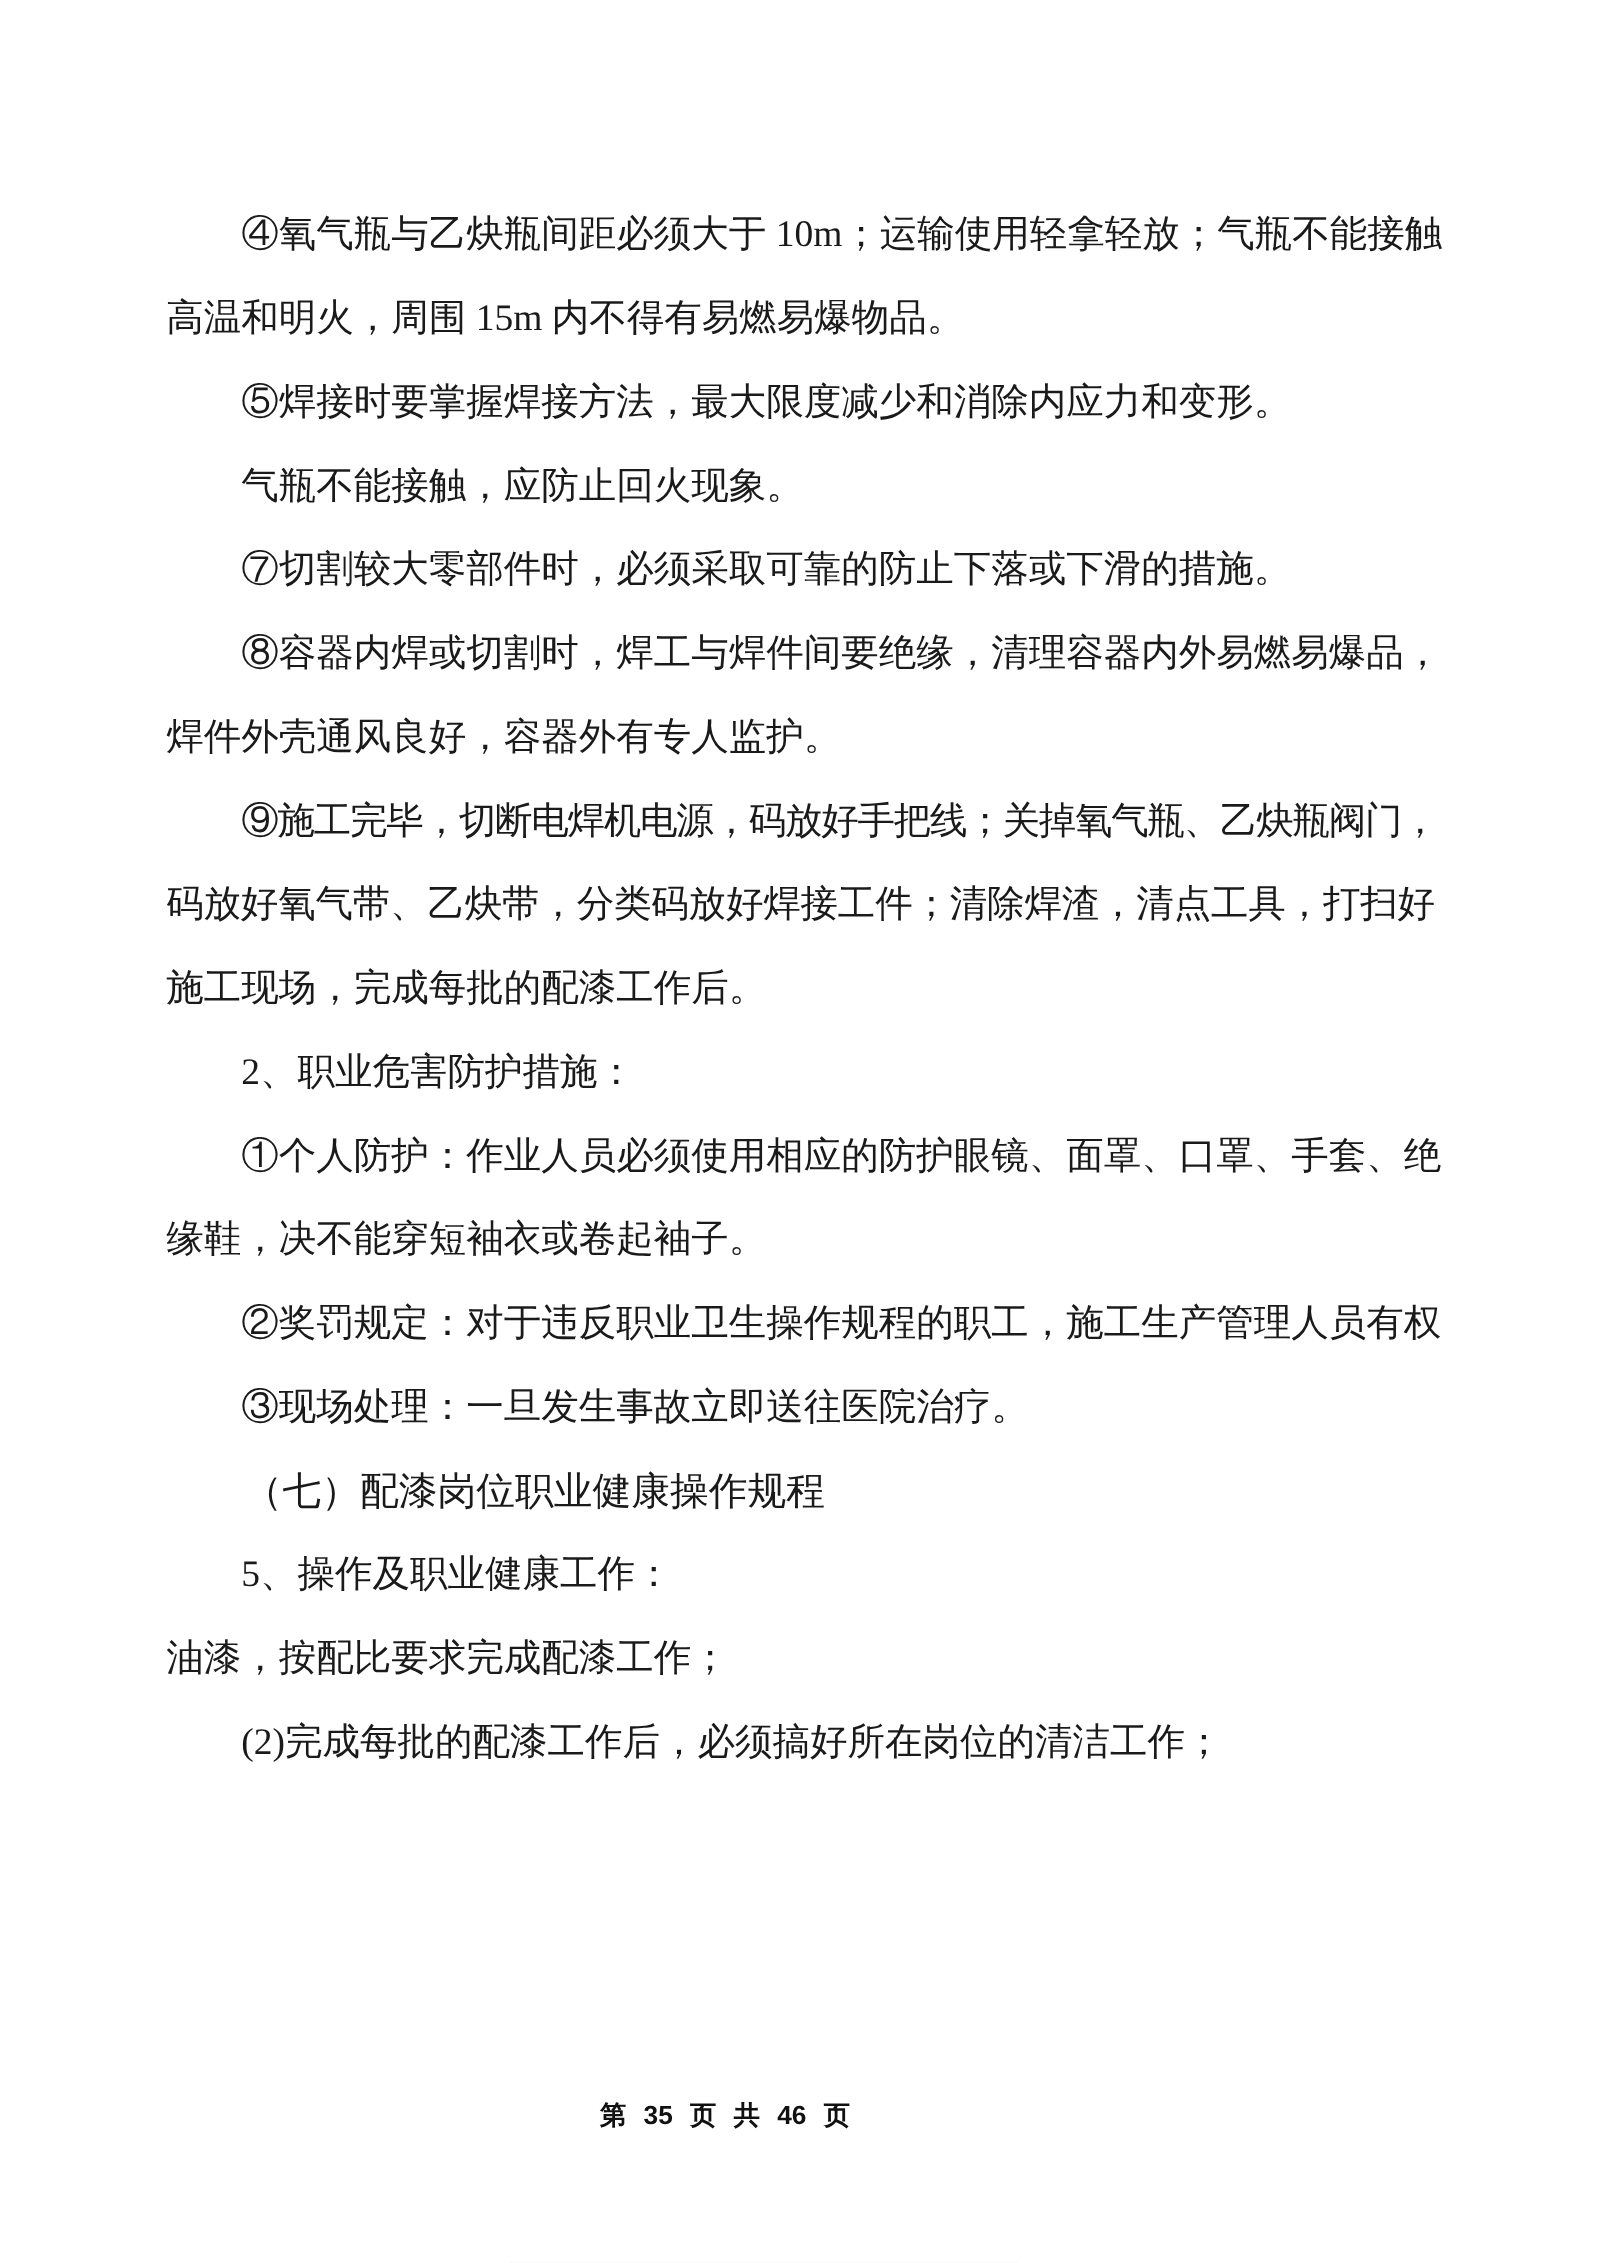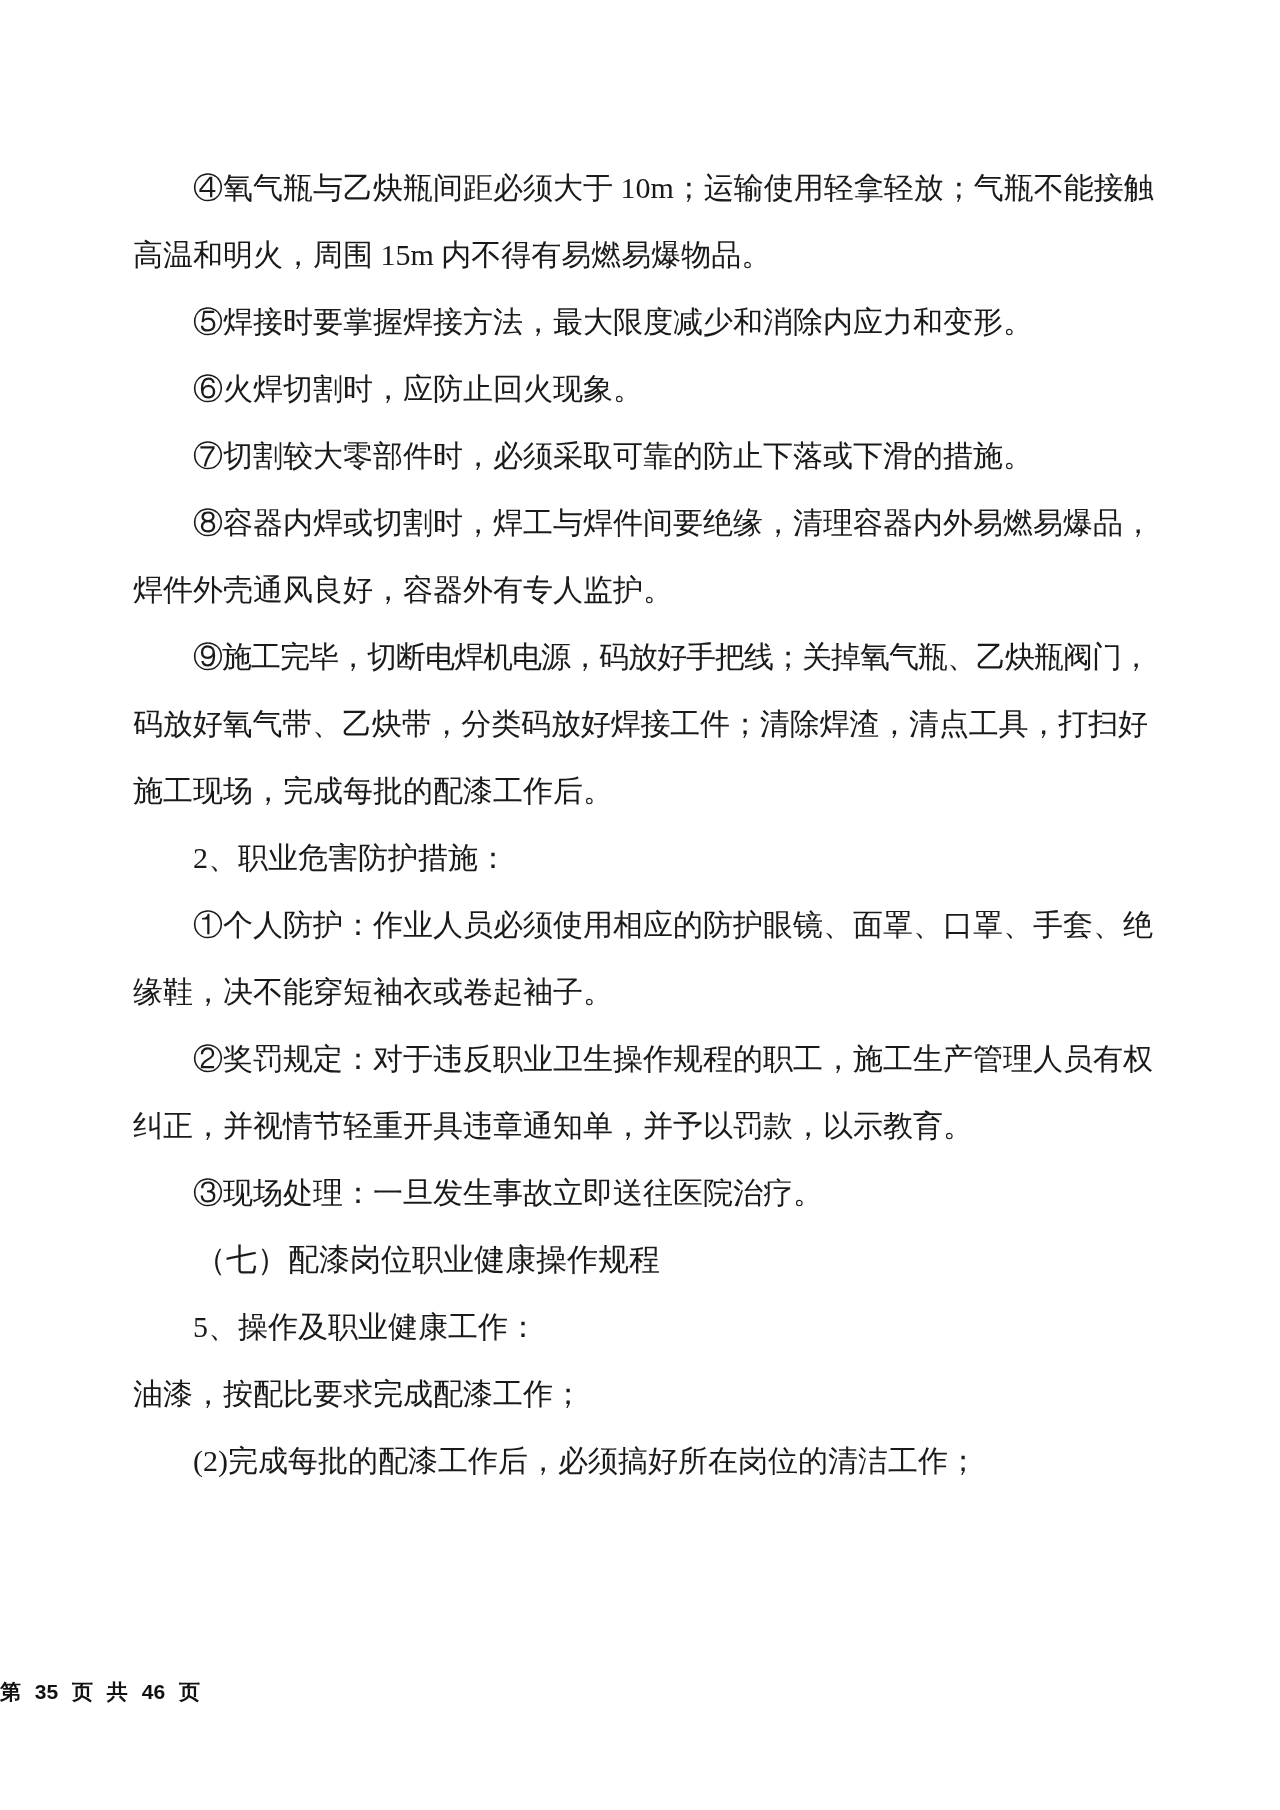--- a/index.html
+++ b/index.html
@@ -50,7 +50,7 @@
     <div class="ln ind fill">④氧气瓶与乙炔瓶间距必须大于 10m；运输使用轻拿轻放；气瓶不能接触</div>
     <div class="ln">高温和明火，周围 15m 内不得有易燃易爆物品。</div>
     <div class="ln ind">⑤焊接时要掌握焊接方法，最大限度减少和消除内应力和变形。</div>
-    <div class="ln ind">⑥火焊切割时，应防止回火现象。</div>
+    <div class="ln ind">气瓶不能接触，应防止回火现象。</div>
     <div class="ln ind">⑦切割较大零部件时，必须采取可靠的防止下落或下滑的措施。</div>
     <div class="ln ind fill">⑧容器内焊或切割时，焊工与焊件间要绝缘，清理容器内外易燃易爆品，</div>
     <div class="ln">焊件外壳通风良好，容器外有专人监护。</div>

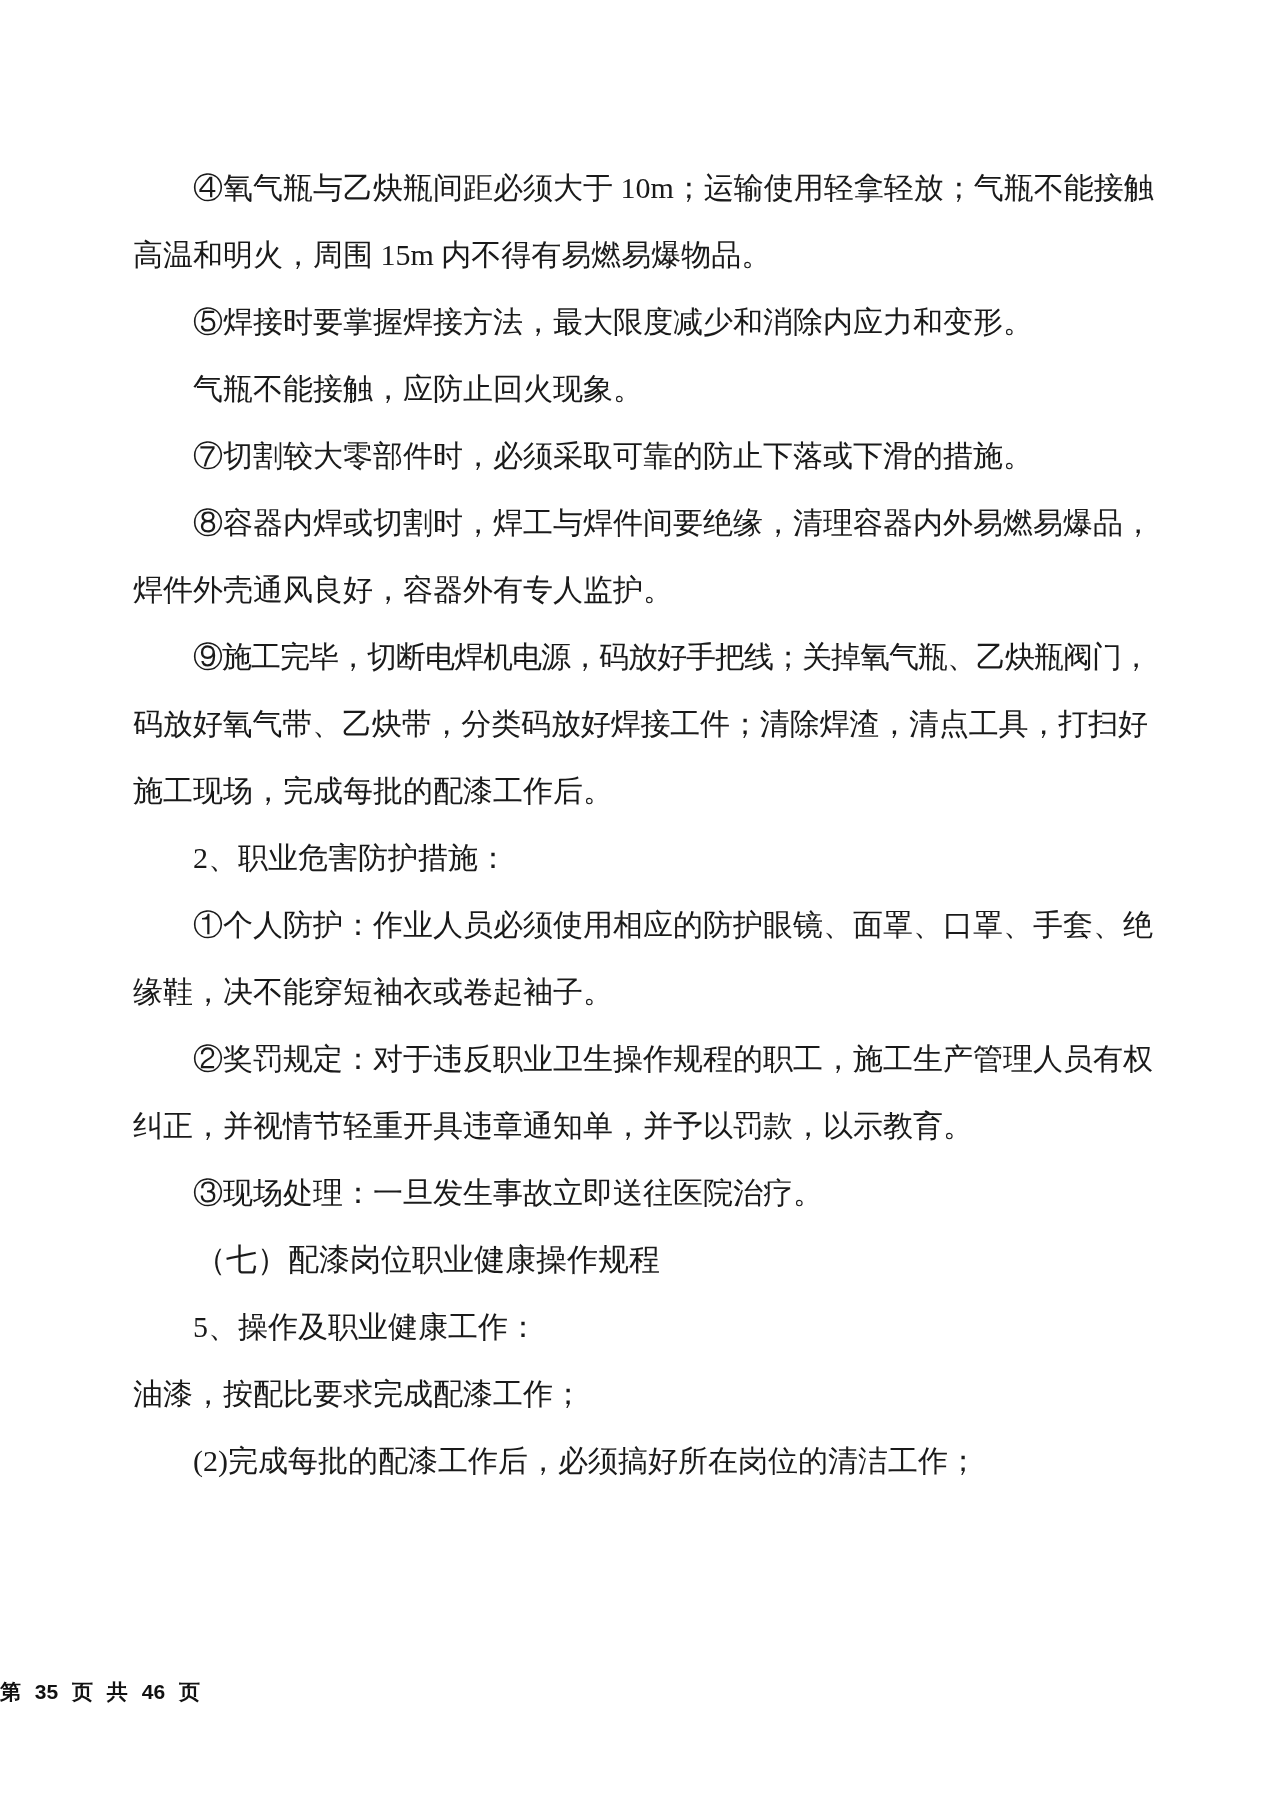--- a/index.html
+++ b/index.html
@@ -61,7 +61,6 @@
     <div class="ln ind fill">①个人防护：作业人员必须使用相应的防护眼镜、面罩、口罩、手套、绝</div>
     <div class="ln">缘鞋，决不能穿短袖衣或卷起袖子。</div>
     <div class="ln ind fill">②奖罚规定：对于违反职业卫生操作规程的职工，施工生产管理人员有权</div>
-    <div class="ln">纠正，并视情节轻重开具违章通知单，并予以罚款，以示教育。</div>
     <div class="ln ind">③现场处理：一旦发生事故立即送往医院治疗。</div>
     <div class="ln ind heading">（七）配漆岗位职业健康操作规程</div>
     <div class="ln ind">5、操作及职业健康工作：</div>

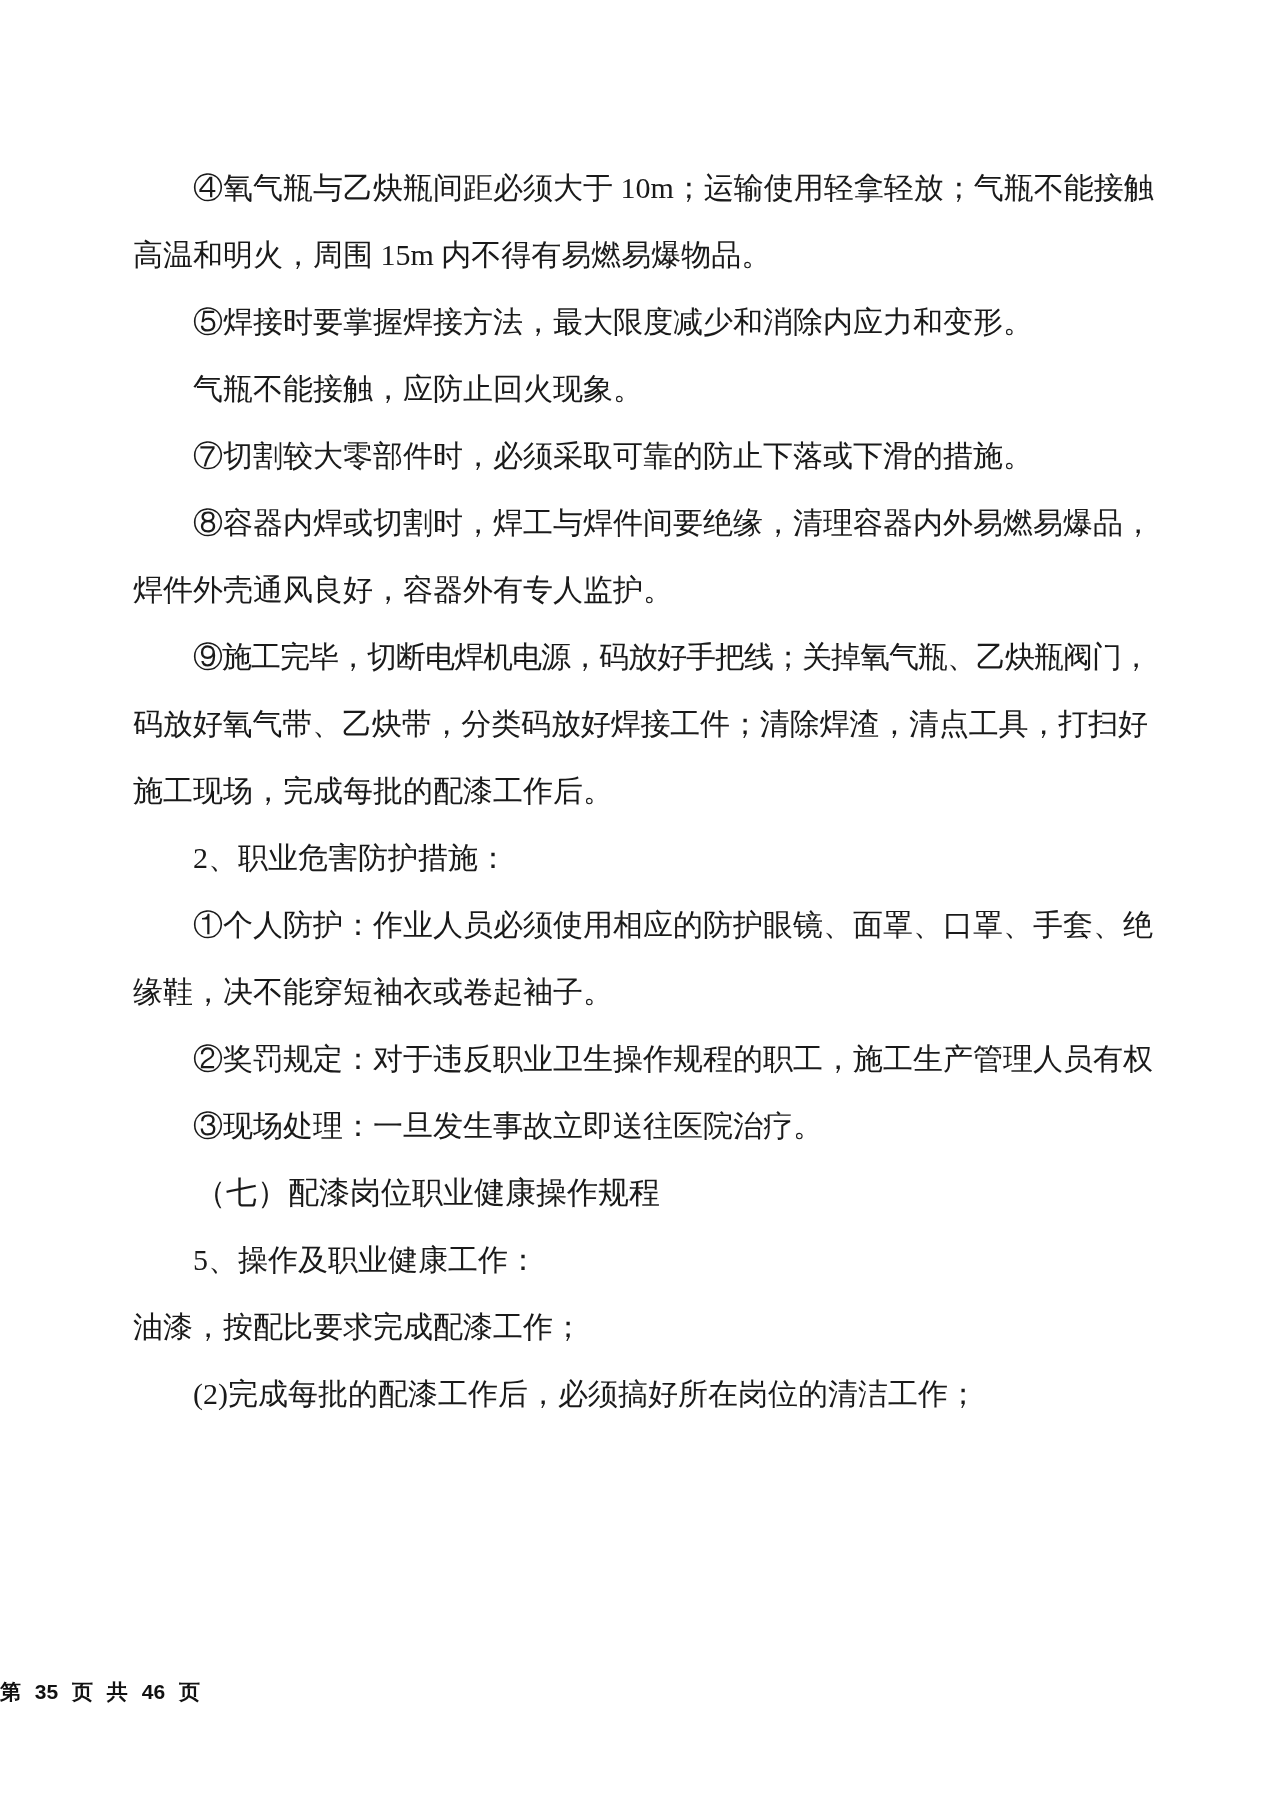--- a/index.html
+++ b/index.html
@@ -35,6 +35,7 @@
     position: absolute;
     left: 0; top: 1678px;
     width: 1160px;
+    text-align: center;
     font-family: "Liberation Sans", "DejaVu Sans", sans-serif;
     font-weight: bold;
     font-size: 21px;

